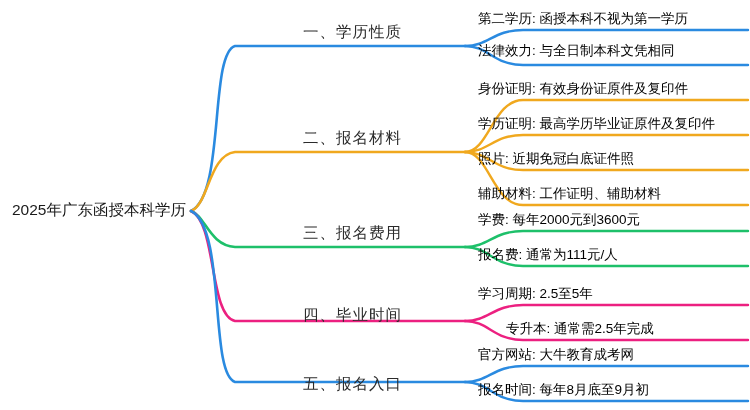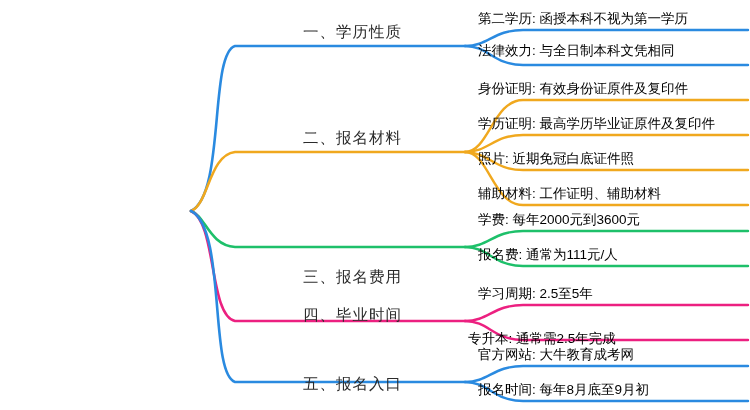--- a/index.html
+++ b/index.html
@@ -182,6 +182,7 @@
           L 748 401" fill="none" stroke="#2a8ae0" stroke-width="2.4" stroke-linecap="round" stroke-linejoin="round"></path>
     </svg>
 
+  <div class="node-label" id="root-title">2025年广东函授本科学历</div>
 
   <div id="labels-layer">
       <div class="node-label branch-label" style="left: 303px; top: 24px;">一、学历性质</div>

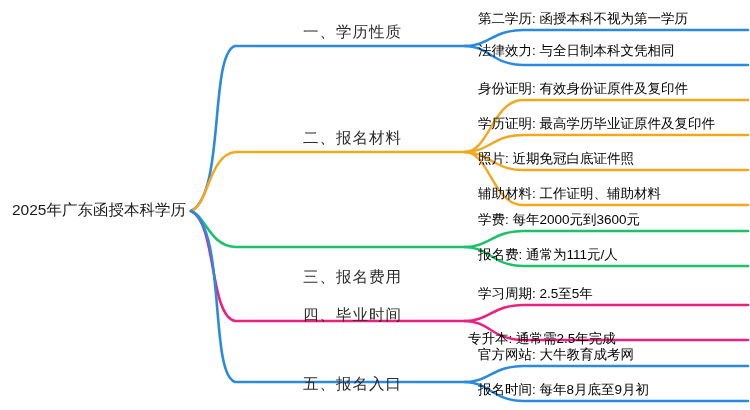--- a/index.html
+++ b/index.html
@@ -193,7 +193,7 @@
       <div class="node-label leaf-label" style="left: 478px; top: 117px;">学历证明: 最高学历毕业证原件及复印件</div>
       <div class="node-label leaf-label" style="left: 478px; top: 152px;">照片: 近期免冠白底证件照</div>
       <div class="node-label leaf-label" style="left: 478px; top: 187px;">辅助材料: 工作证明、辅助材料</div>
-      <div class="node-label branch-label" style="left: 303px; top: 225px; margin-top: 44px;">三、报名费用</div>
+      <div class="node-label branch-label" style="left: 303px; top: 225px;">三、报名费用</div>
       <div class="node-label leaf-label" style="left: 478px; top: 213px;">学费: 每年2000元到3600元</div>
       <div class="node-label leaf-label" style="left: 478px; top: 248px;">报名费: 通常为111元/人</div>
       <div class="node-label branch-label" style="left: 303px; top: 299px; margin-top: 8px;">四、毕业时间</div>

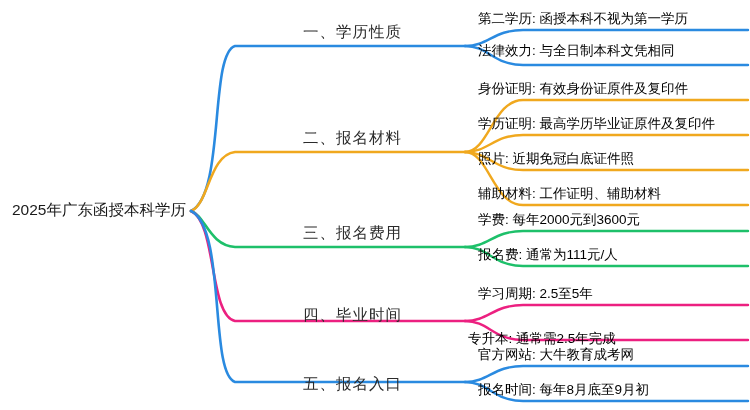--- a/index.html
+++ b/index.html
@@ -198,7 +198,7 @@
       <div class="node-label leaf-label" style="left: 478px; top: 248px;">报名费: 通常为111元/人</div>
       <div class="node-label branch-label" style="left: 303px; top: 299px; margin-top: 8px;">四、毕业时间</div>
       <div class="node-label leaf-label" style="left: 478px; top: 287px;">学习周期: 2.5至5年</div>
-      <div class="node-label leaf-label" style="left: 468px; top: 322px; margin-top: 10px;">专升本: 通常需2.5年完成</div>
+      <div class="node-label leaf-label" style="left: 506px; top: 322px;">专升本: 通常需2.5年完成</div>
       <div class="node-label branch-label" style="left: 303px; top: 376px;">五、报名入口</div>
       <div class="node-label leaf-label" style="left: 478px; top: 348px;">官方网站: 大牛教育成考网</div>
       <div class="node-label leaf-label" style="left: 478px; top: 383px;">报名时间: 每年8月底至9月初</div>

